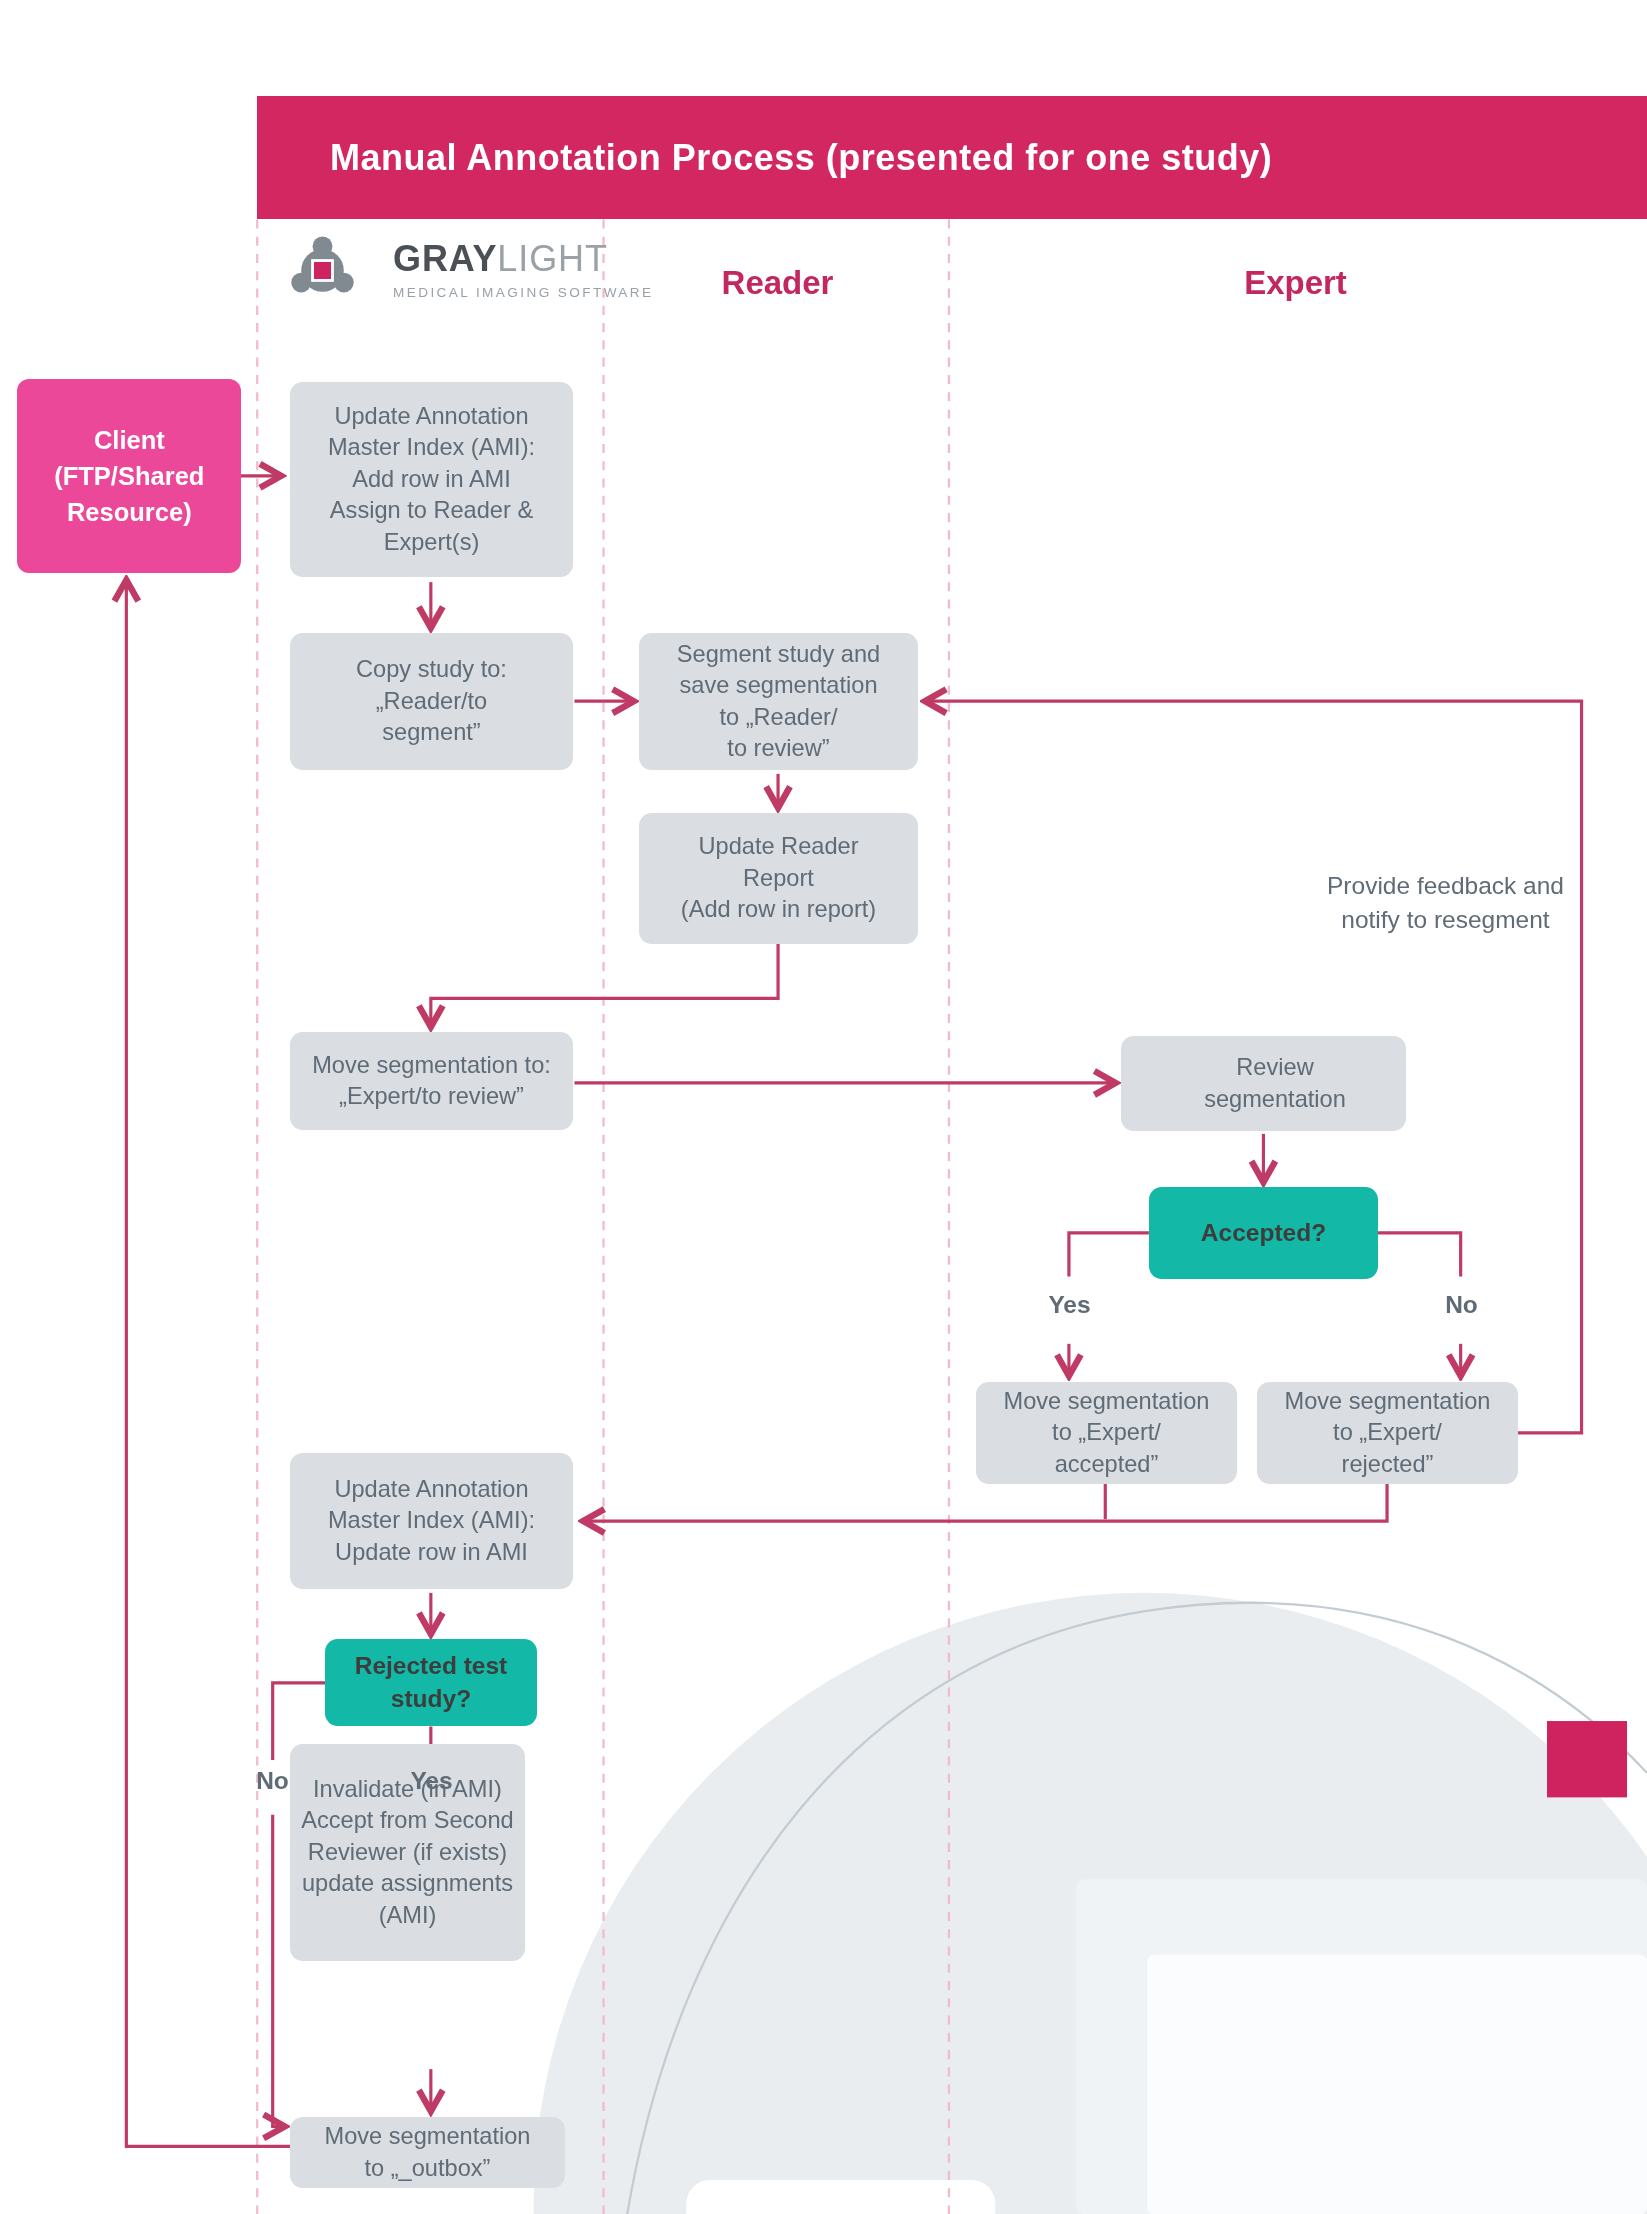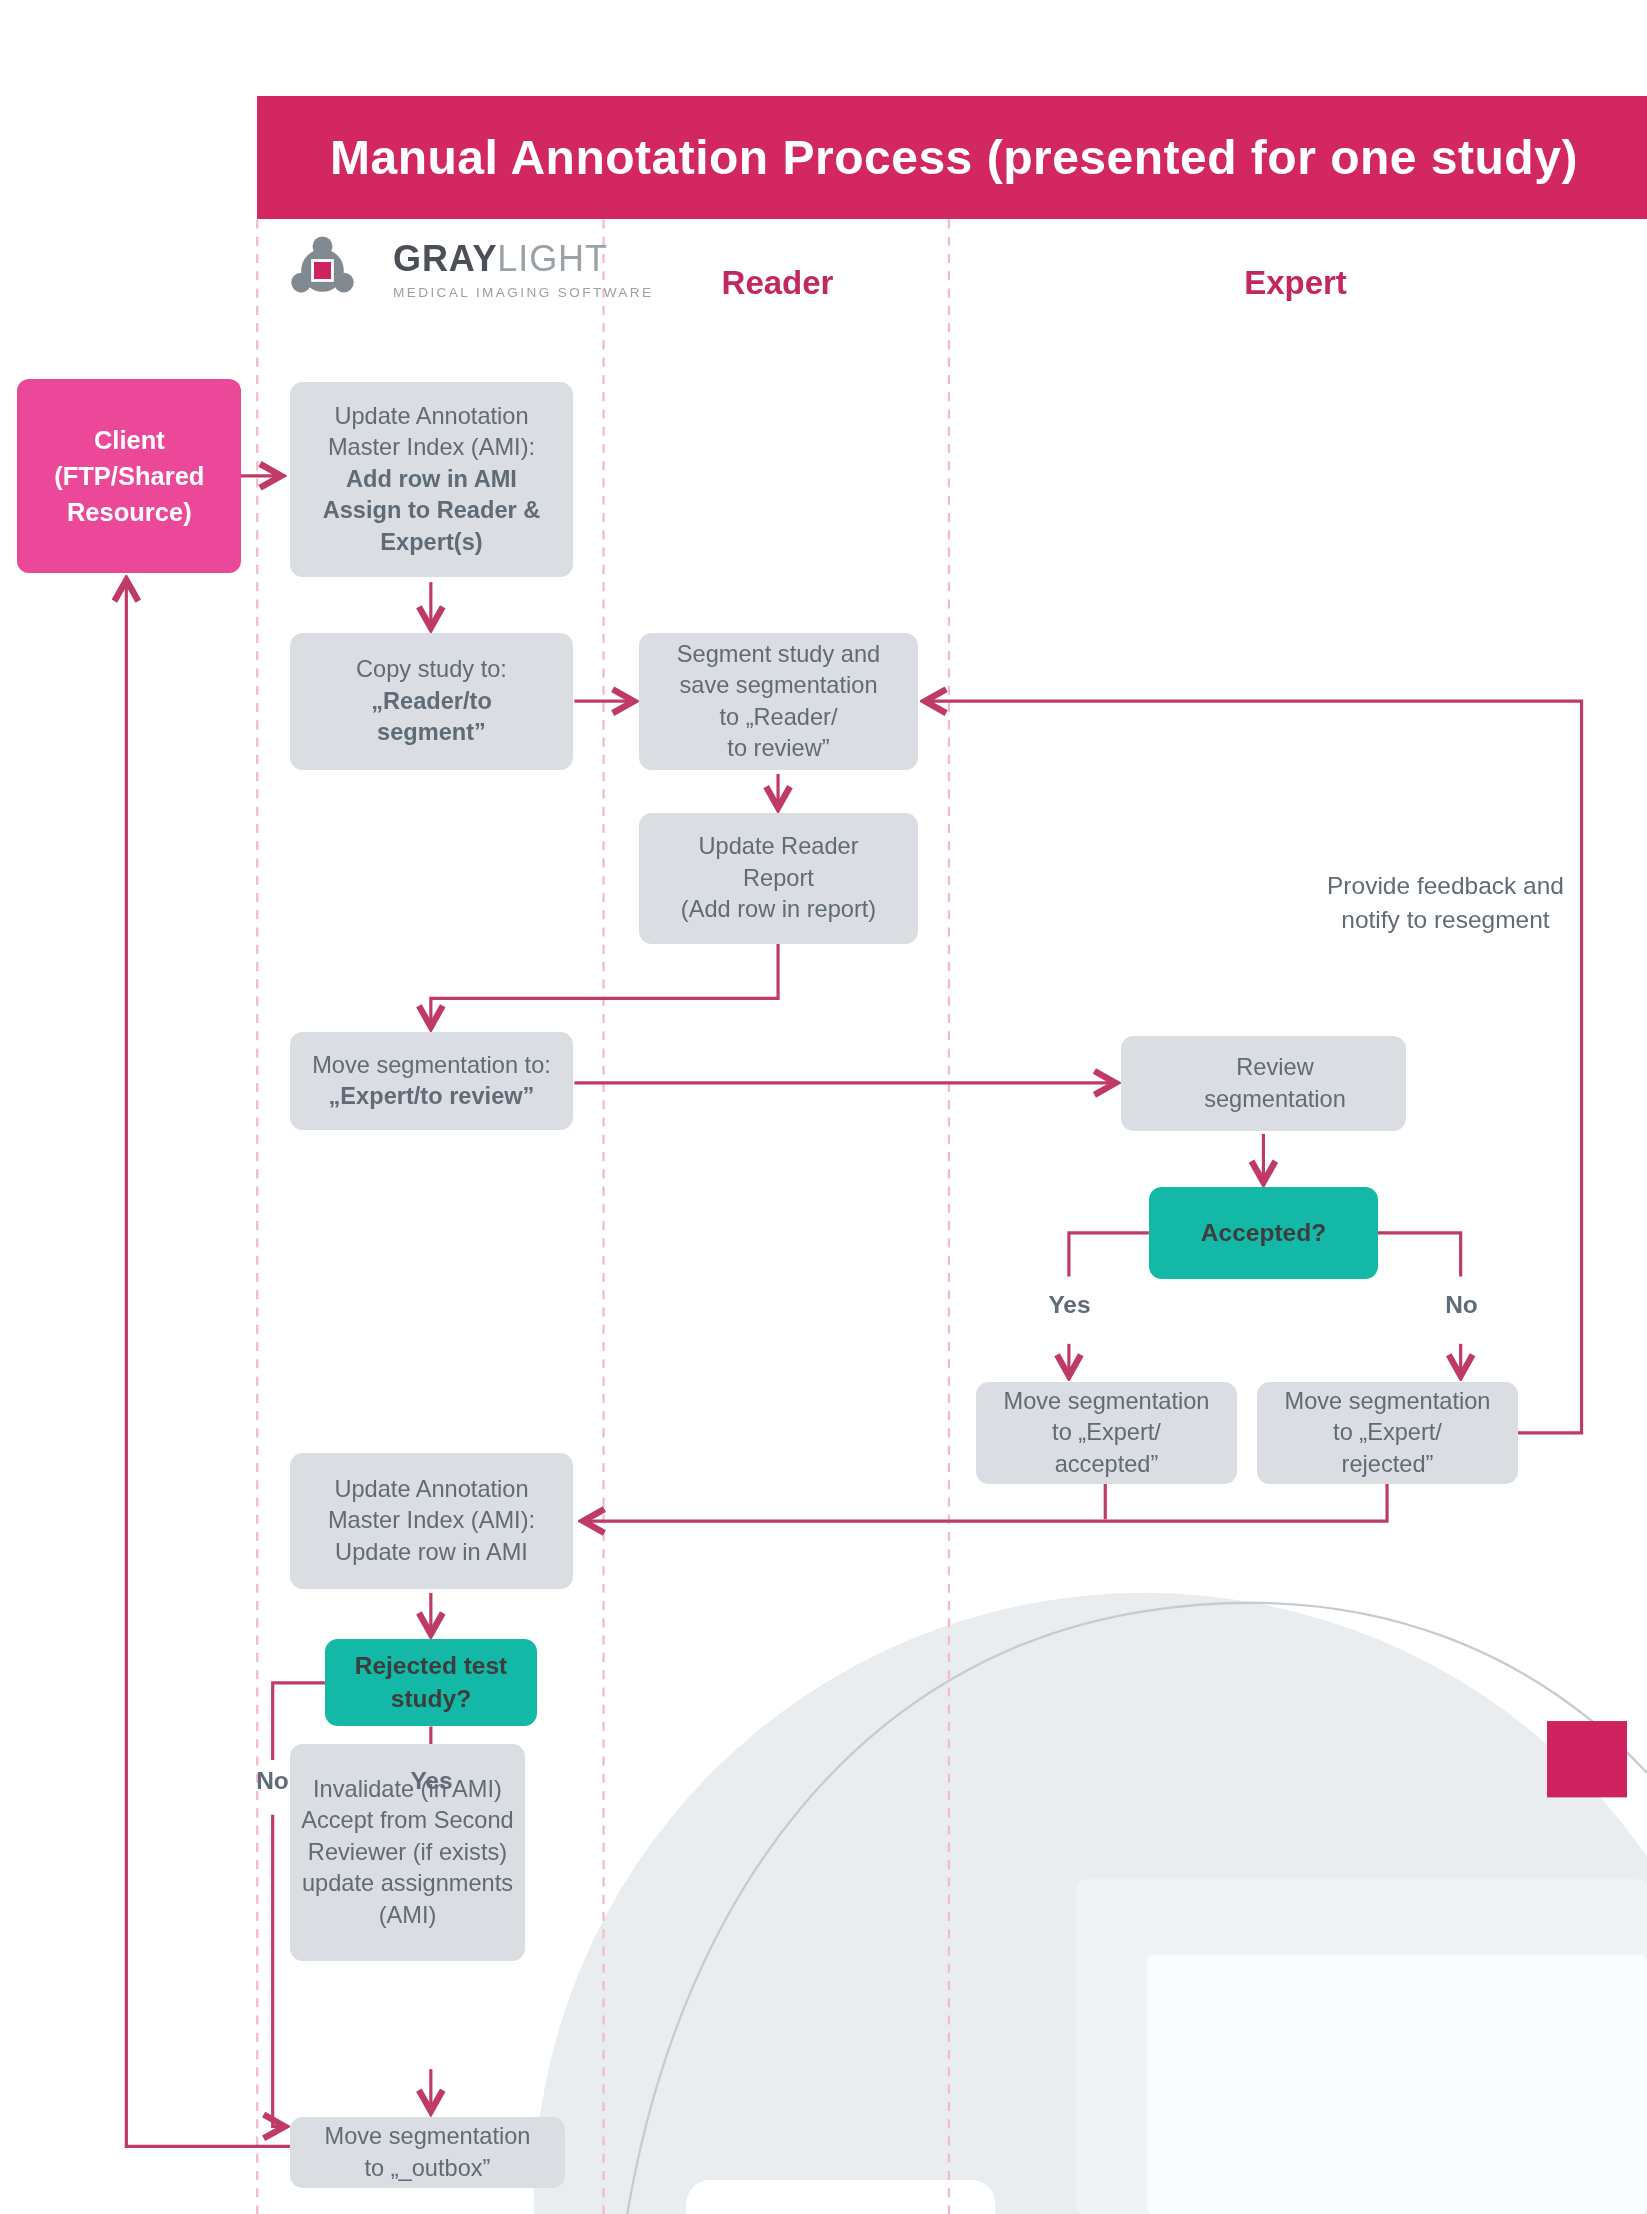--- a/index.html
+++ b/index.html
@@ -16,7 +16,7 @@
     background:#d22761; z-index:2; display:flex; align-items:center;
     box-sizing:border-box; padding-left:73px;
   }
-  .header-bar .title { color:#ffffff; font-size:48px; font-weight:bold; letter-spacing:0.5px; }
+  .header-bar .title { color:#ffffff; font-size:36px; font-weight:bold; letter-spacing:0.5px; }
 
   .logo { position:absolute; left:287px; top:235px; z-index:2; display:flex; align-items:flex-start;gap:24px; }
   .logo .mark { width:71px; height:71px; }

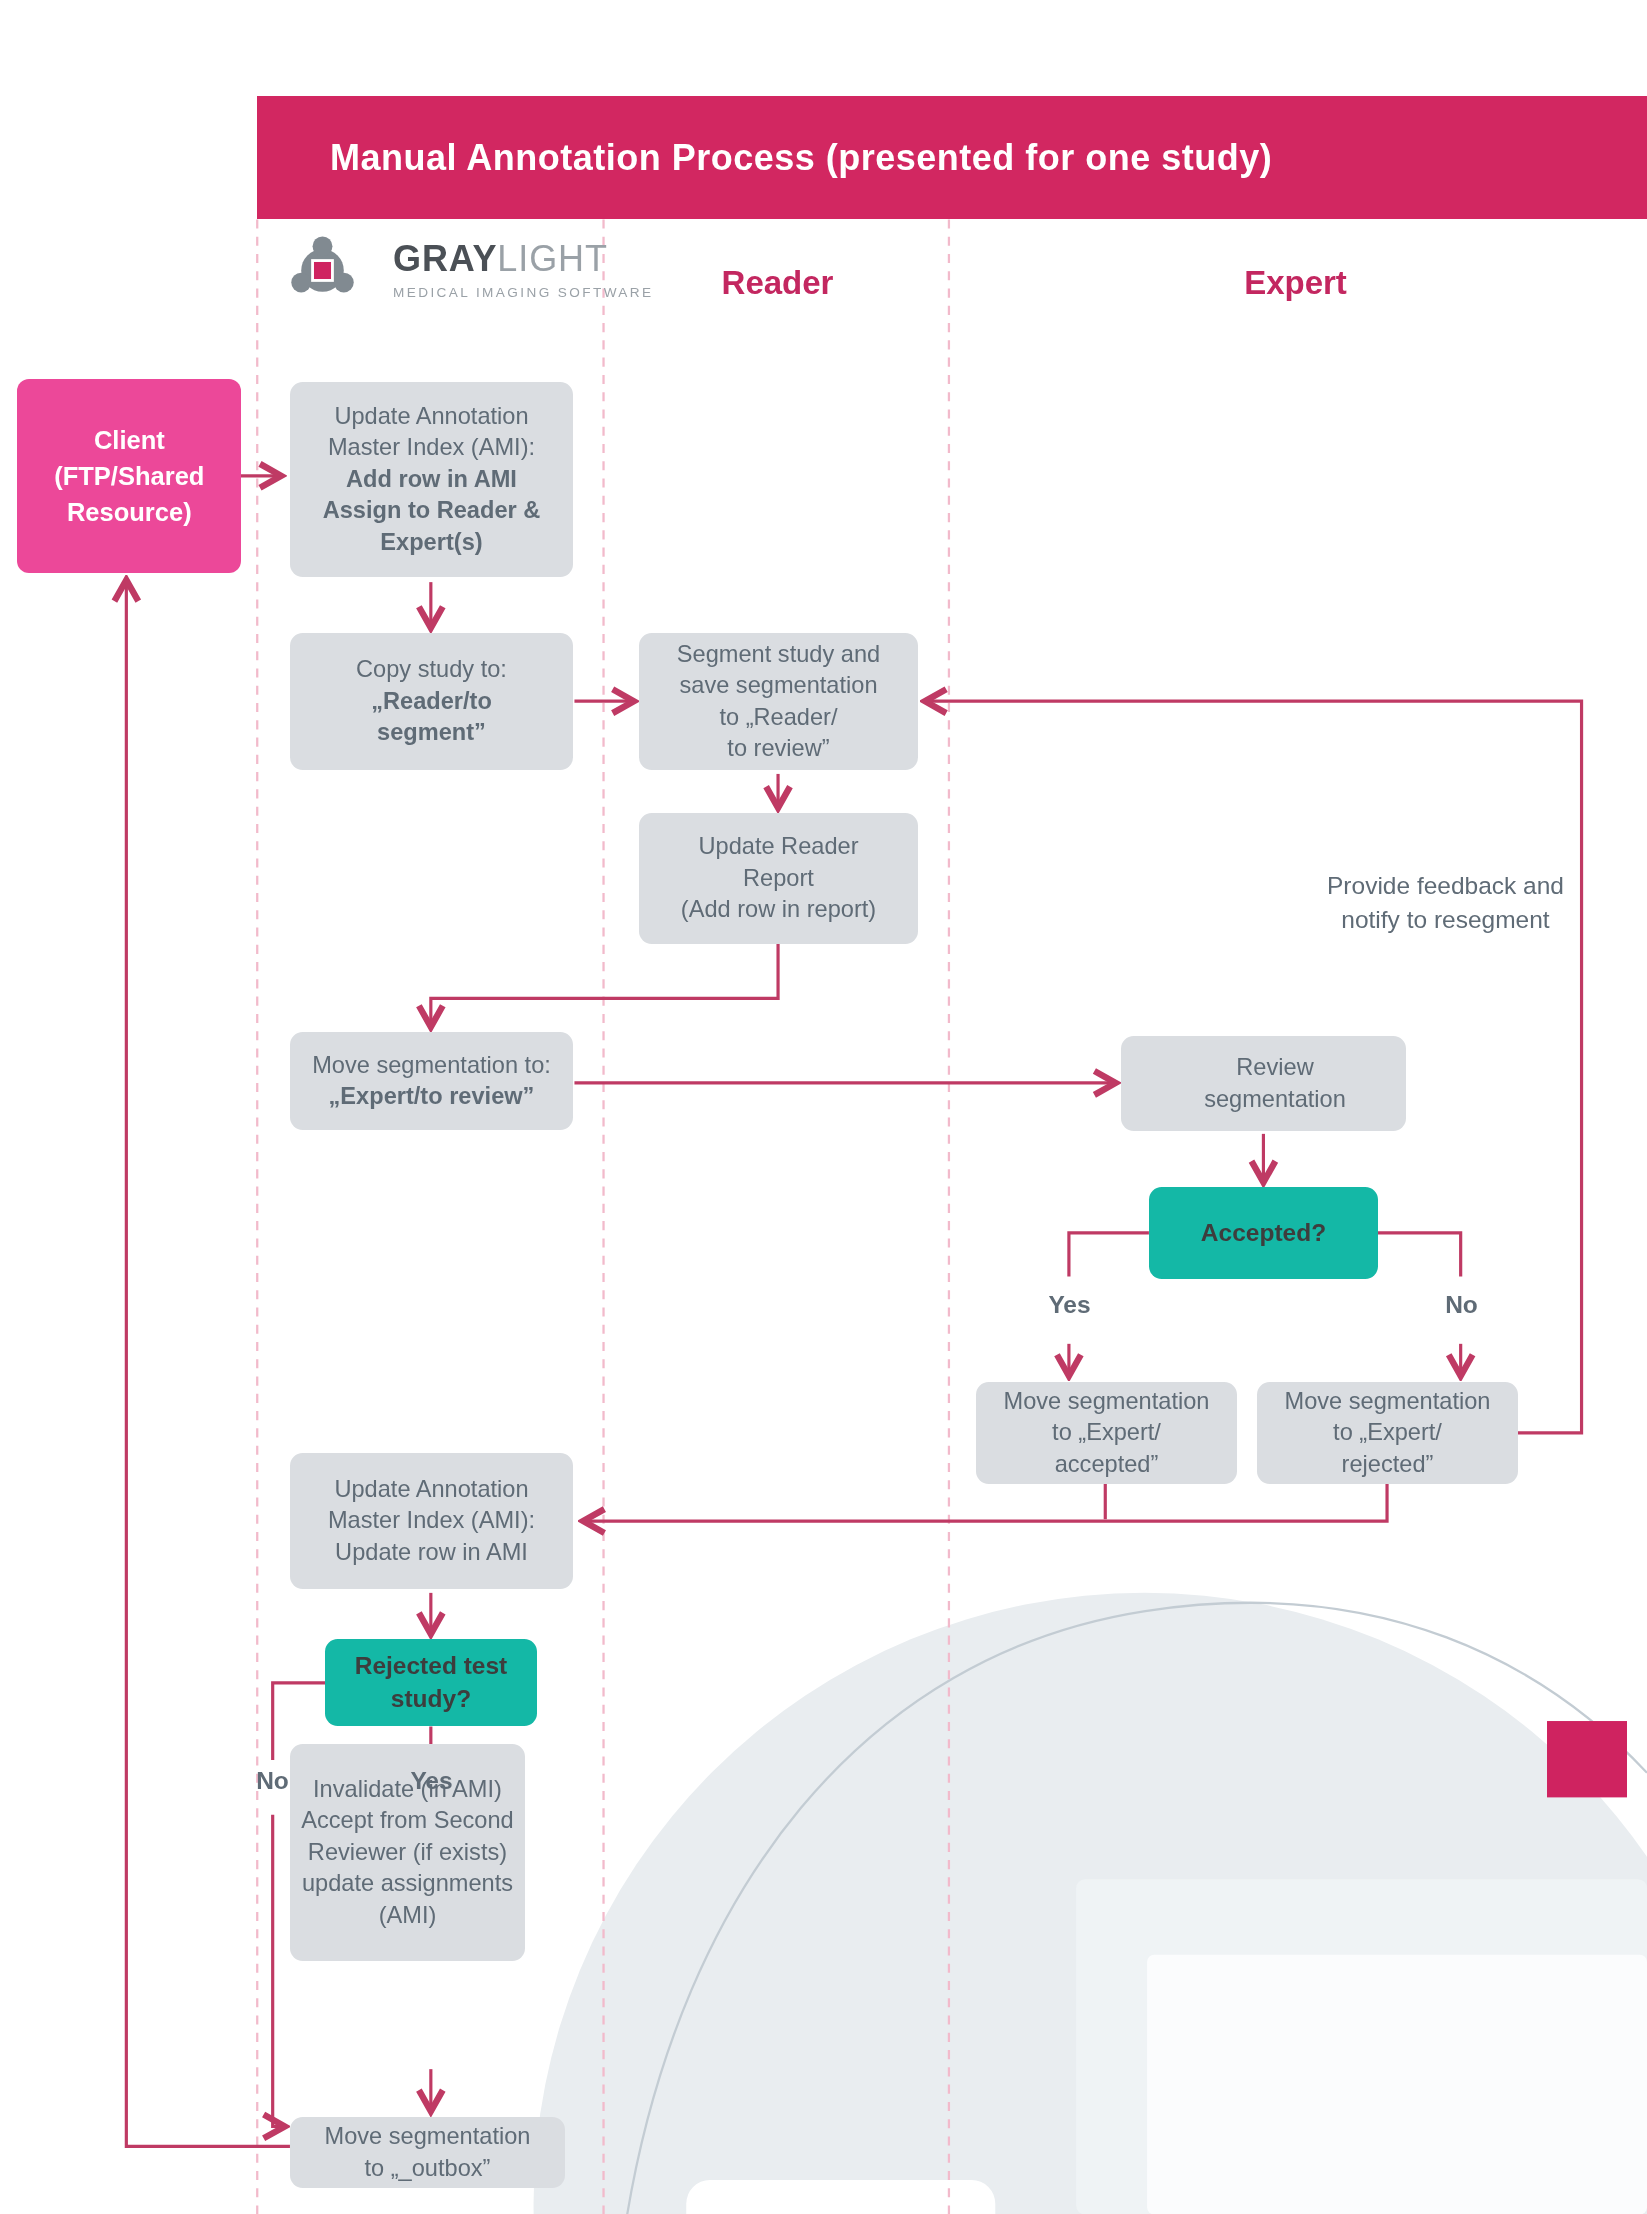--- a/index.html
+++ b/index.html
@@ -36,7 +36,7 @@
     text-align:center; padding:7.3px 9px;
   }
   .node .pre { white-space:pre-line; display:block; }
-  .node .n-bold { font-weight:bold; }
+  .node .n-bold { font-weight:normal; }
   .node.pink { background:#14b8a6; color:#3d3d3d; font-weight:bold; font-size:24.5px; }
 
   .client-box {

